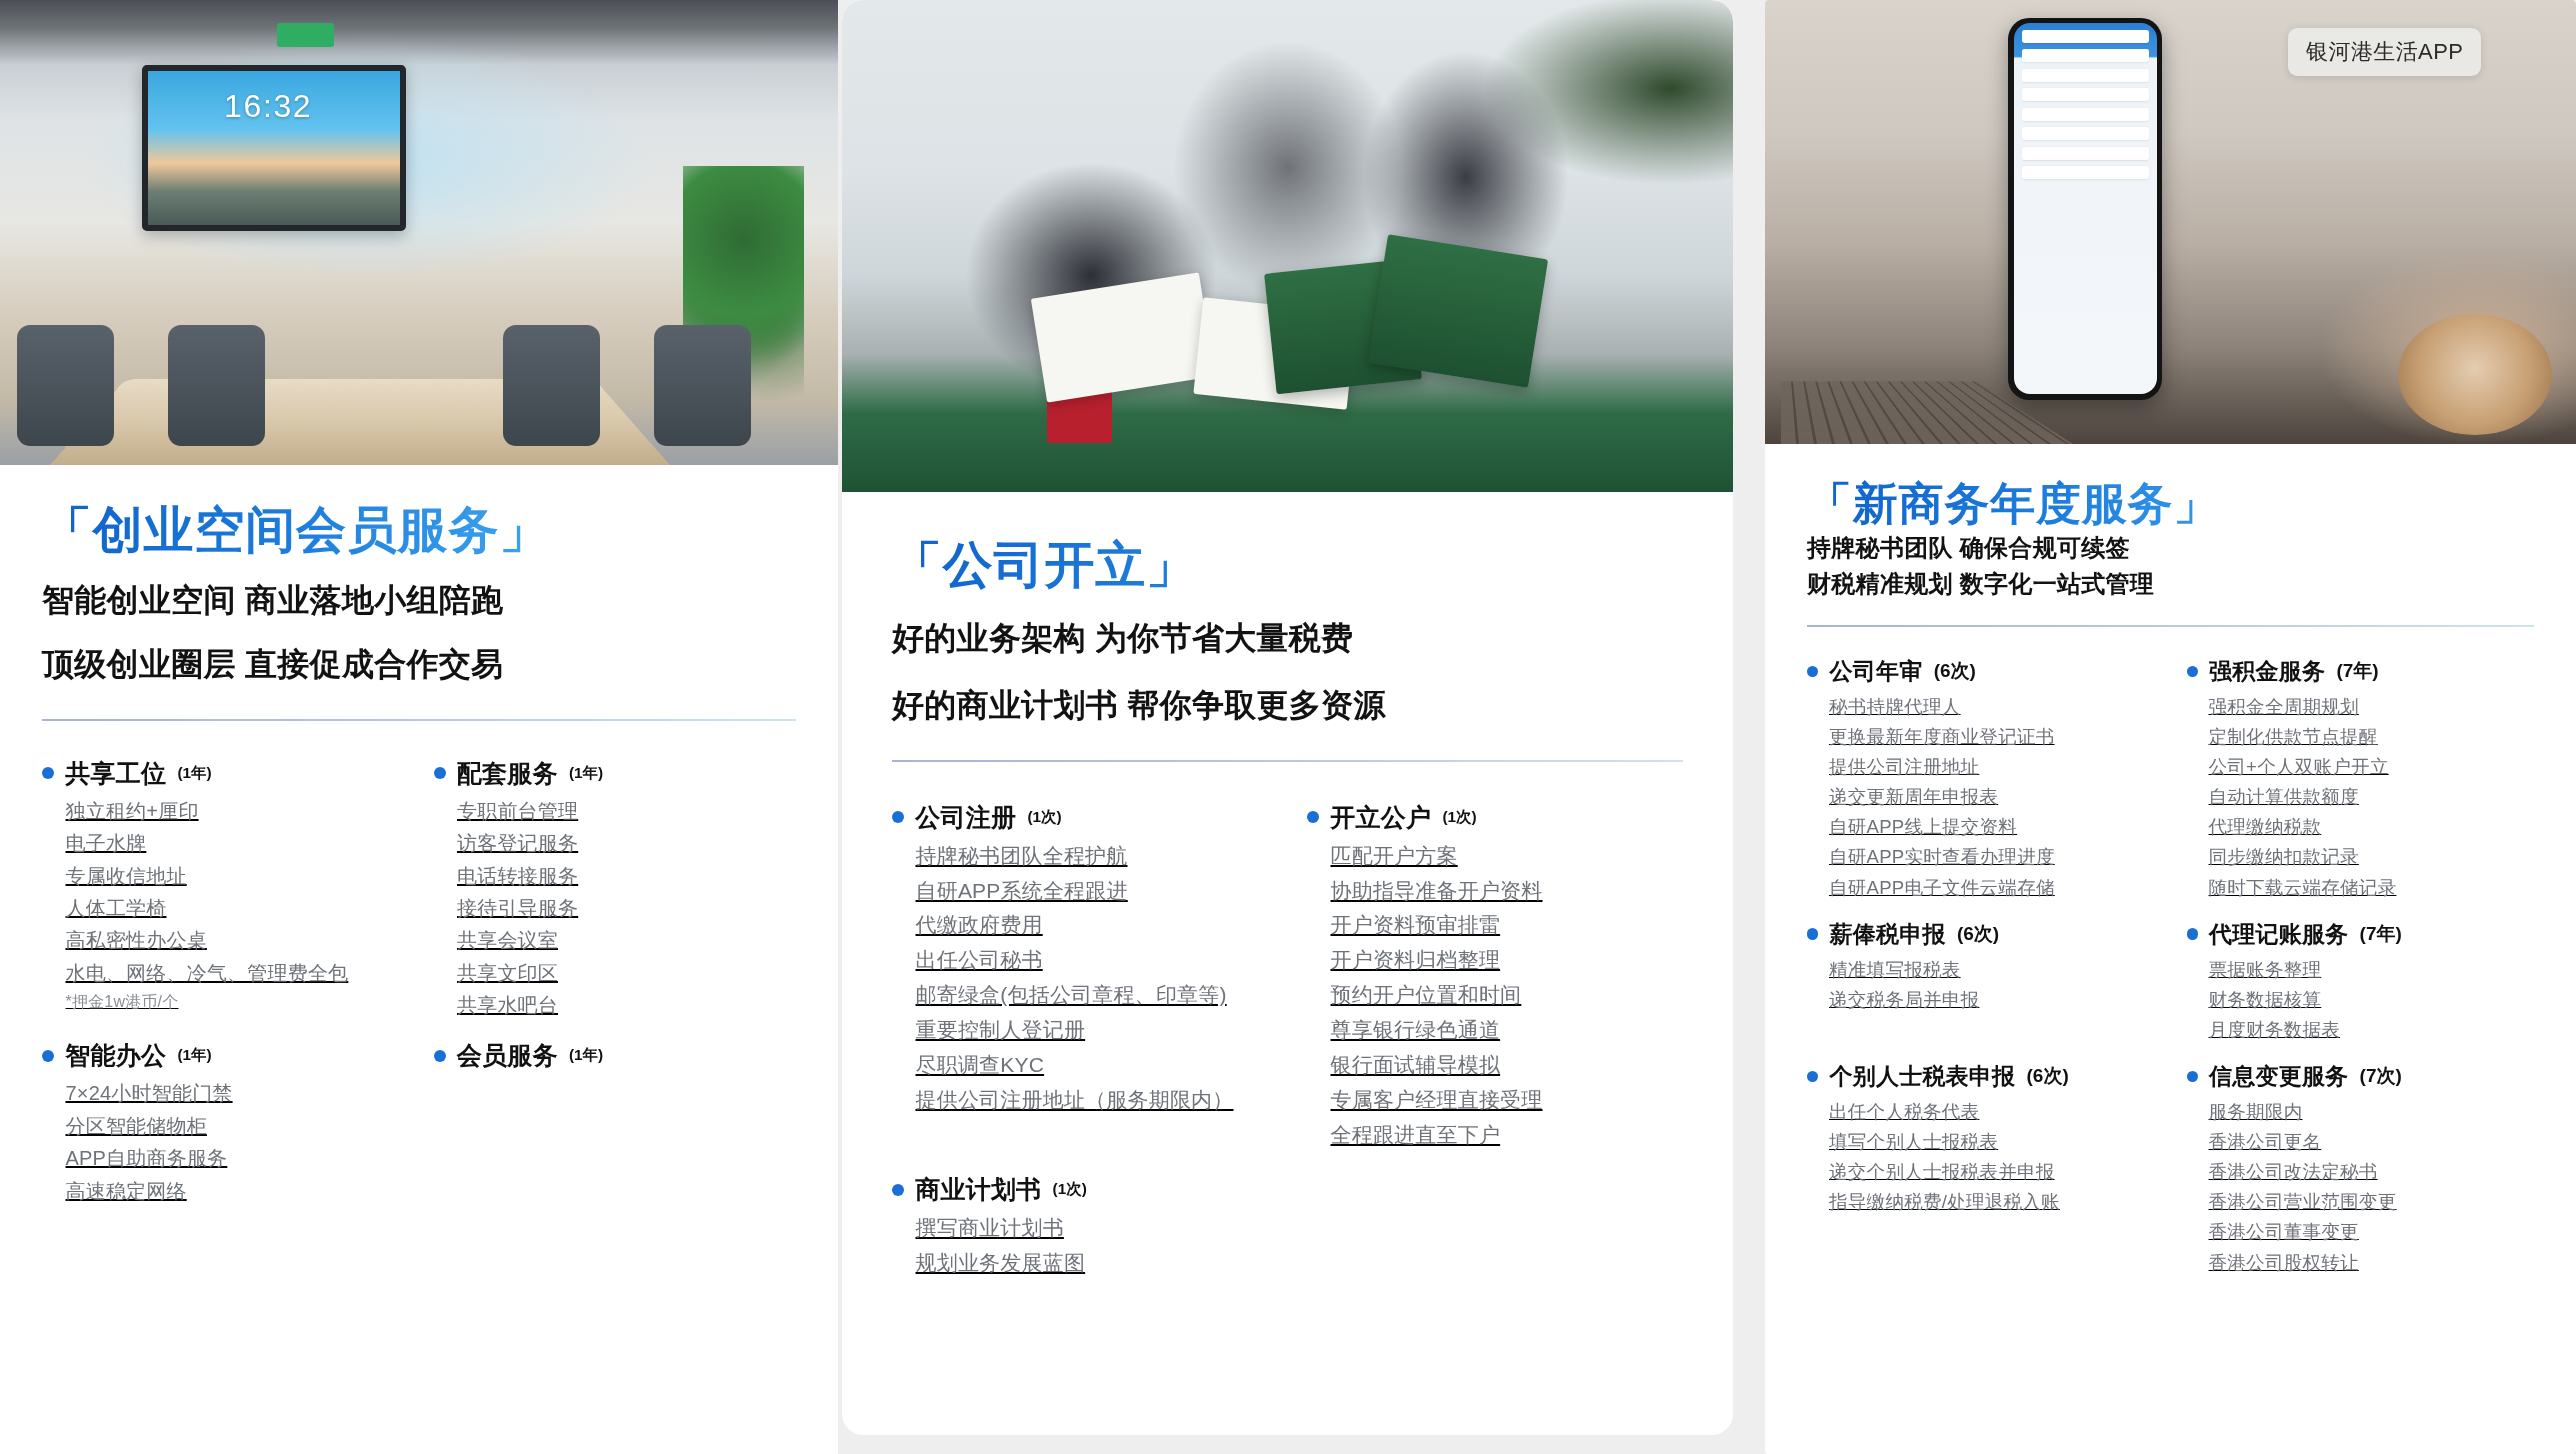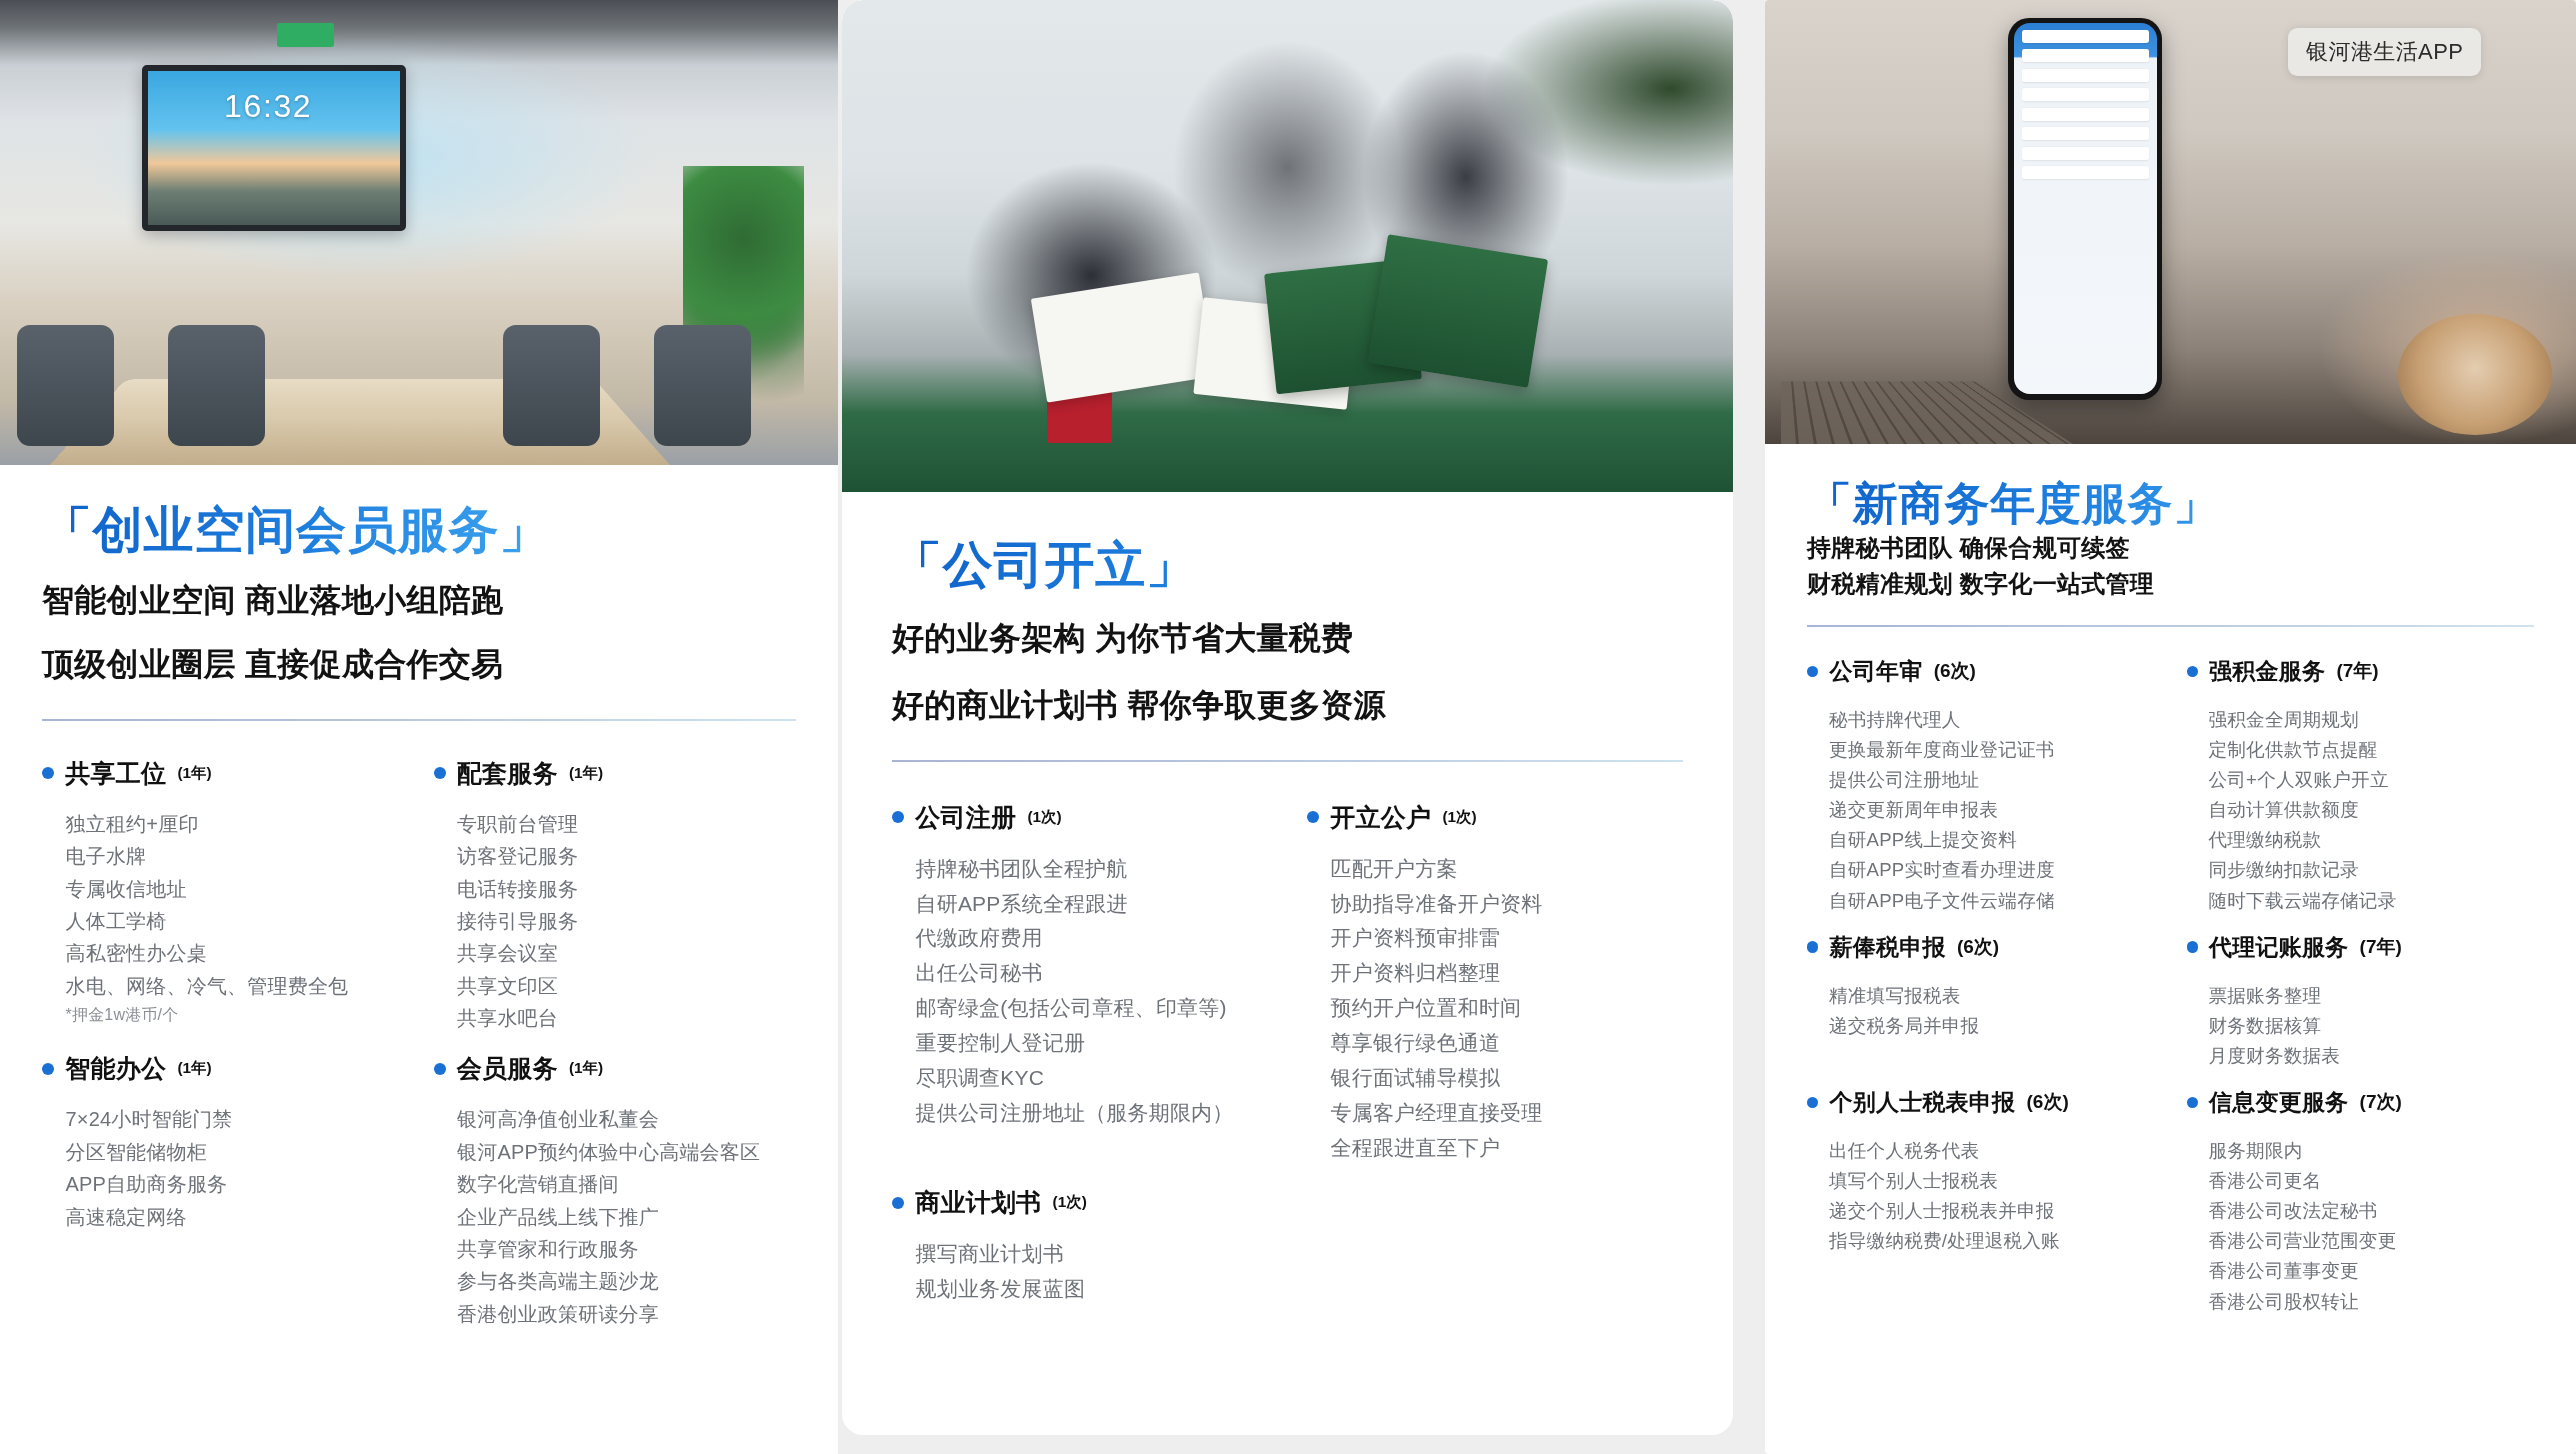--- a/index.html
+++ b/index.html
@@ -169,7 +169,7 @@
   #card-1 .grp-qty, #card-2 .grp-qty { font-size: 15.4px; }
   #card-3 .grp-qty { font-size: 19px; }
 
-  .grp-items { margin-top: 18px; }
+  .grp-items { margin-top: 5px; text-decoration: underline; }
   #card-1 .grp-items, #card-2 .grp-items { padding-left: 23.5px; }
   #card-3 .grp-items { padding-left: 22px; }
   .grp-items li { list-style:none; color:#6e7279; letter-spacing:0.2px; white-space:nowrap; }

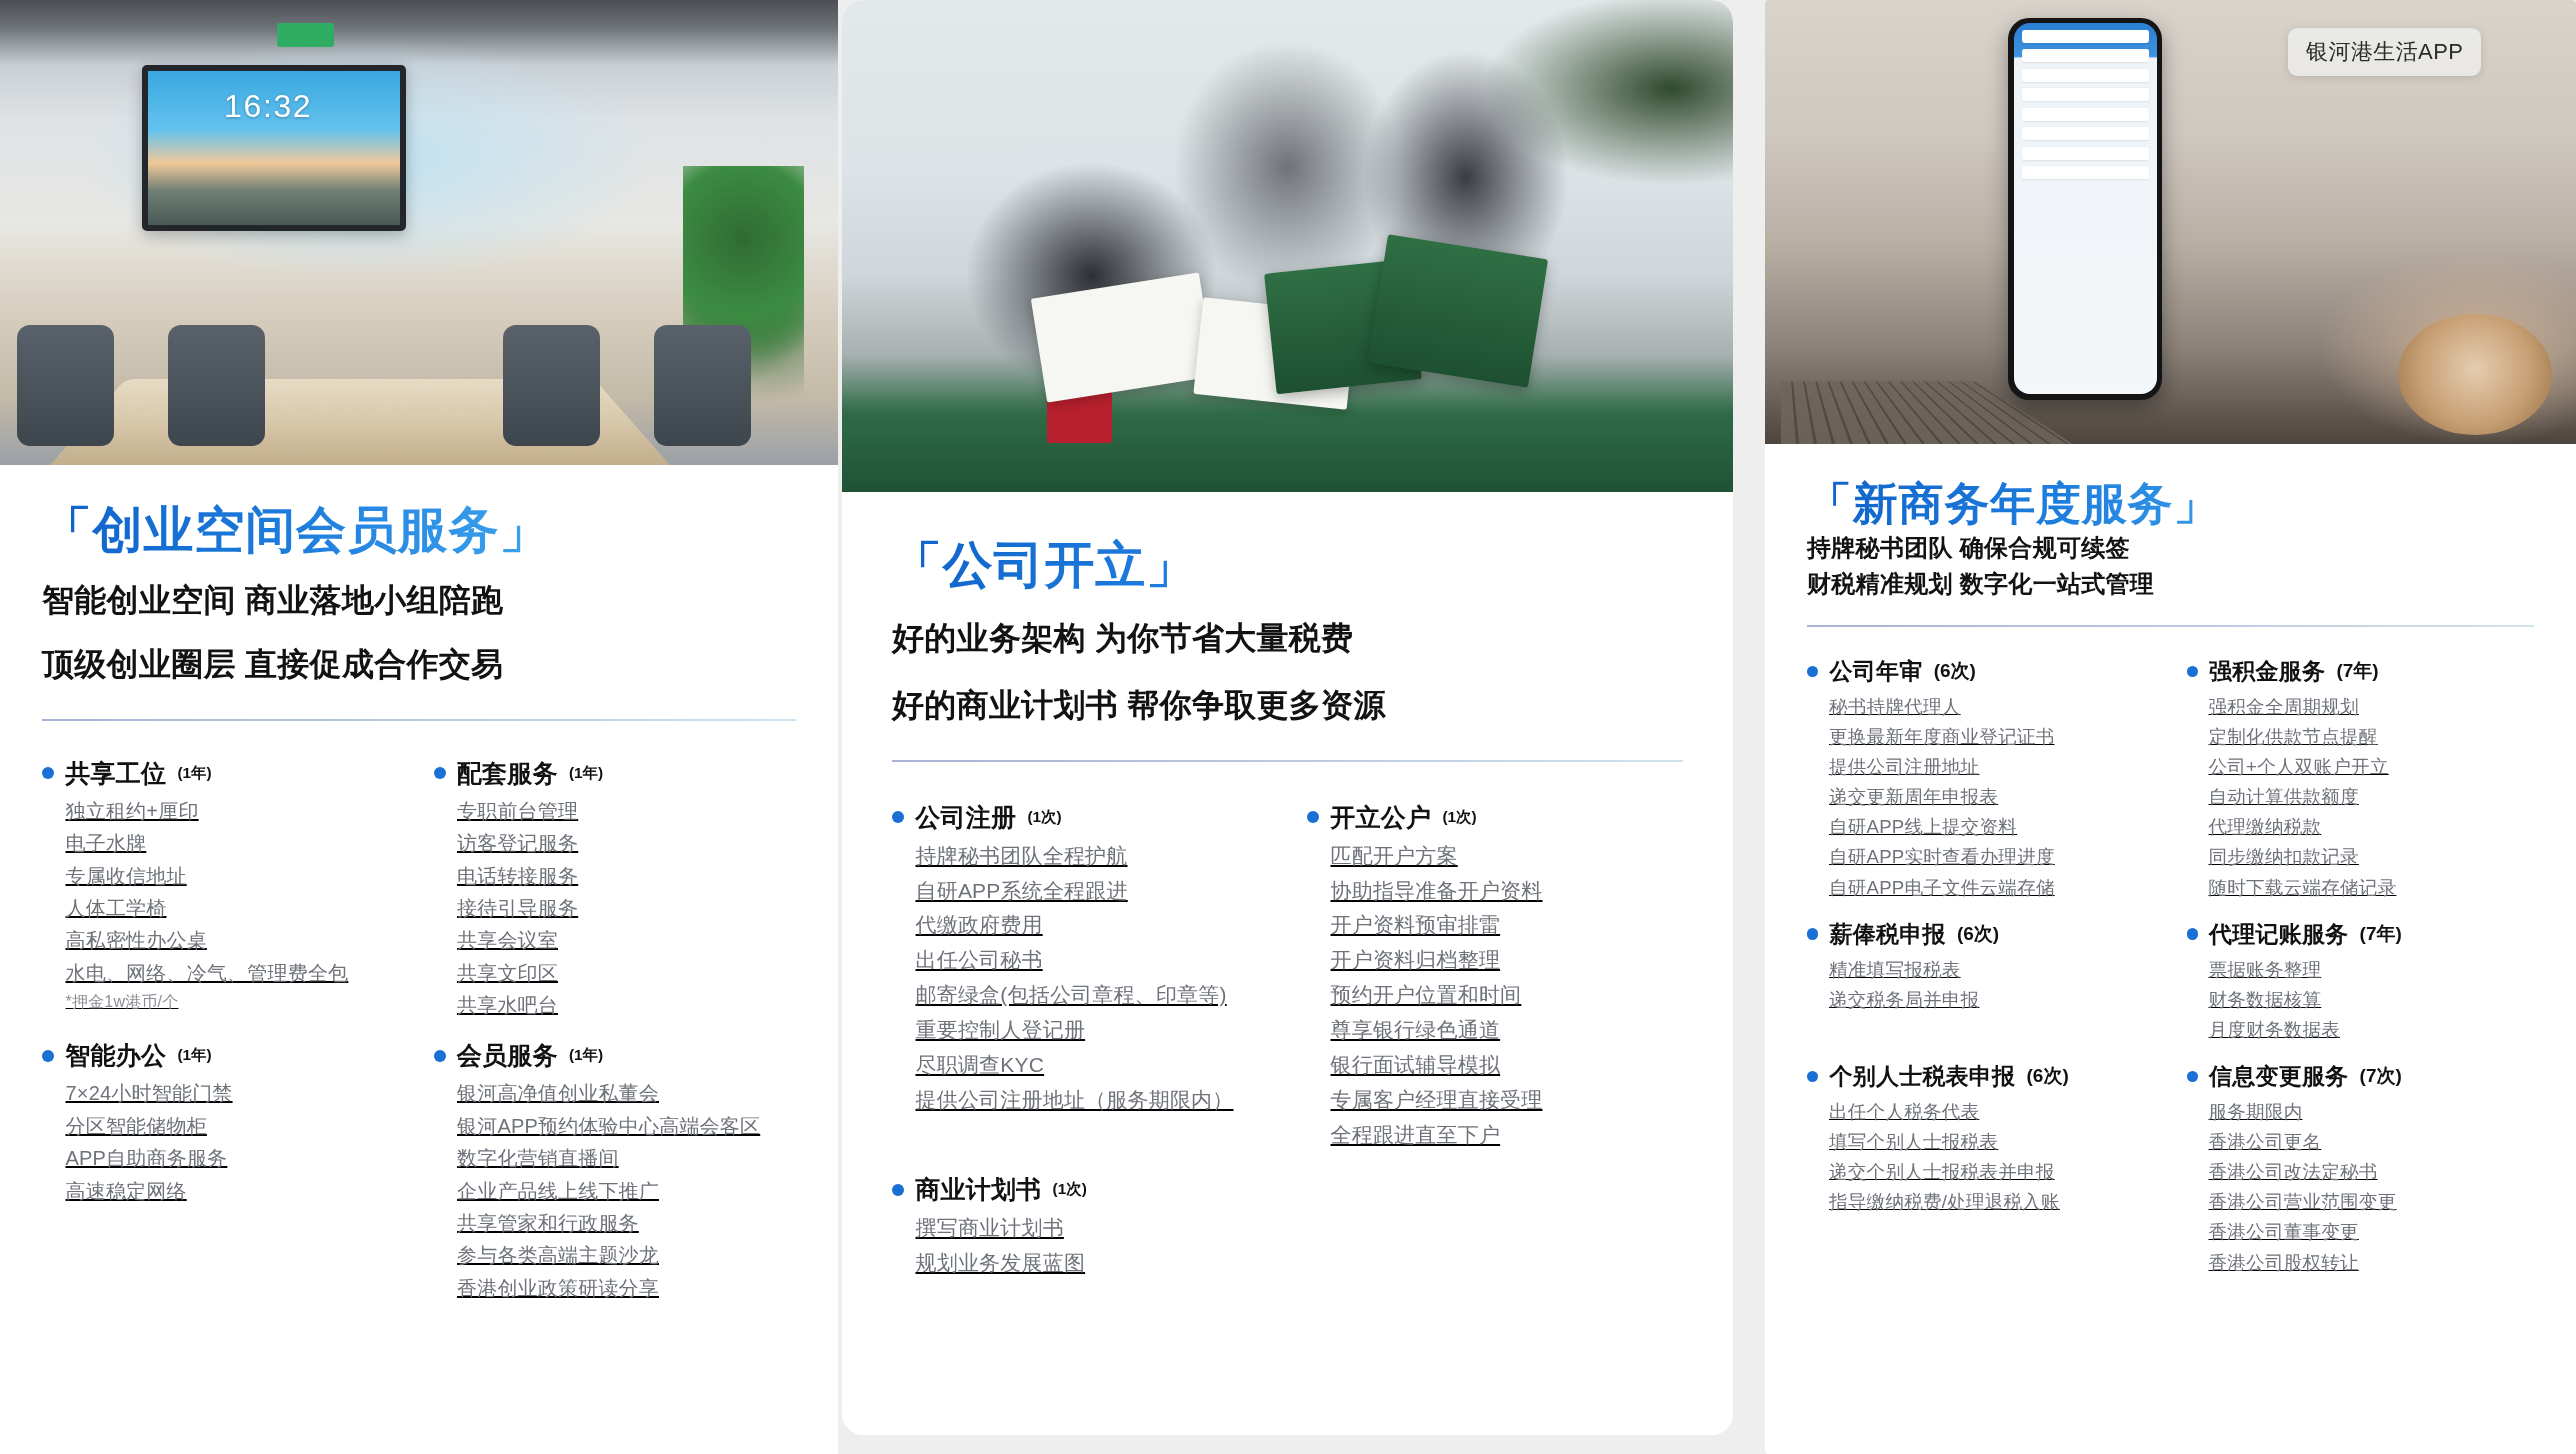--- a/index.html
+++ b/index.html
@@ -258,15 +258,6 @@
             <span class="grp-title">会员服务</span>
             <span class="grp-qty">(1年)</span>
           </div>
-          <ul class="grp-items">
-            <li>银河高净值创业私董会</li>
-            <li>银河APP预约体验中心高端会客区</li>
-            <li>数字化营销直播间</li>
-            <li>企业产品线上线下推广</li>
-            <li>共享管家和行政服务</li>
-            <li>参与各类高端主题沙龙</li>
-            <li>香港创业政策研读分享</li>
-          </ul>
         </div>
 
       </div>

